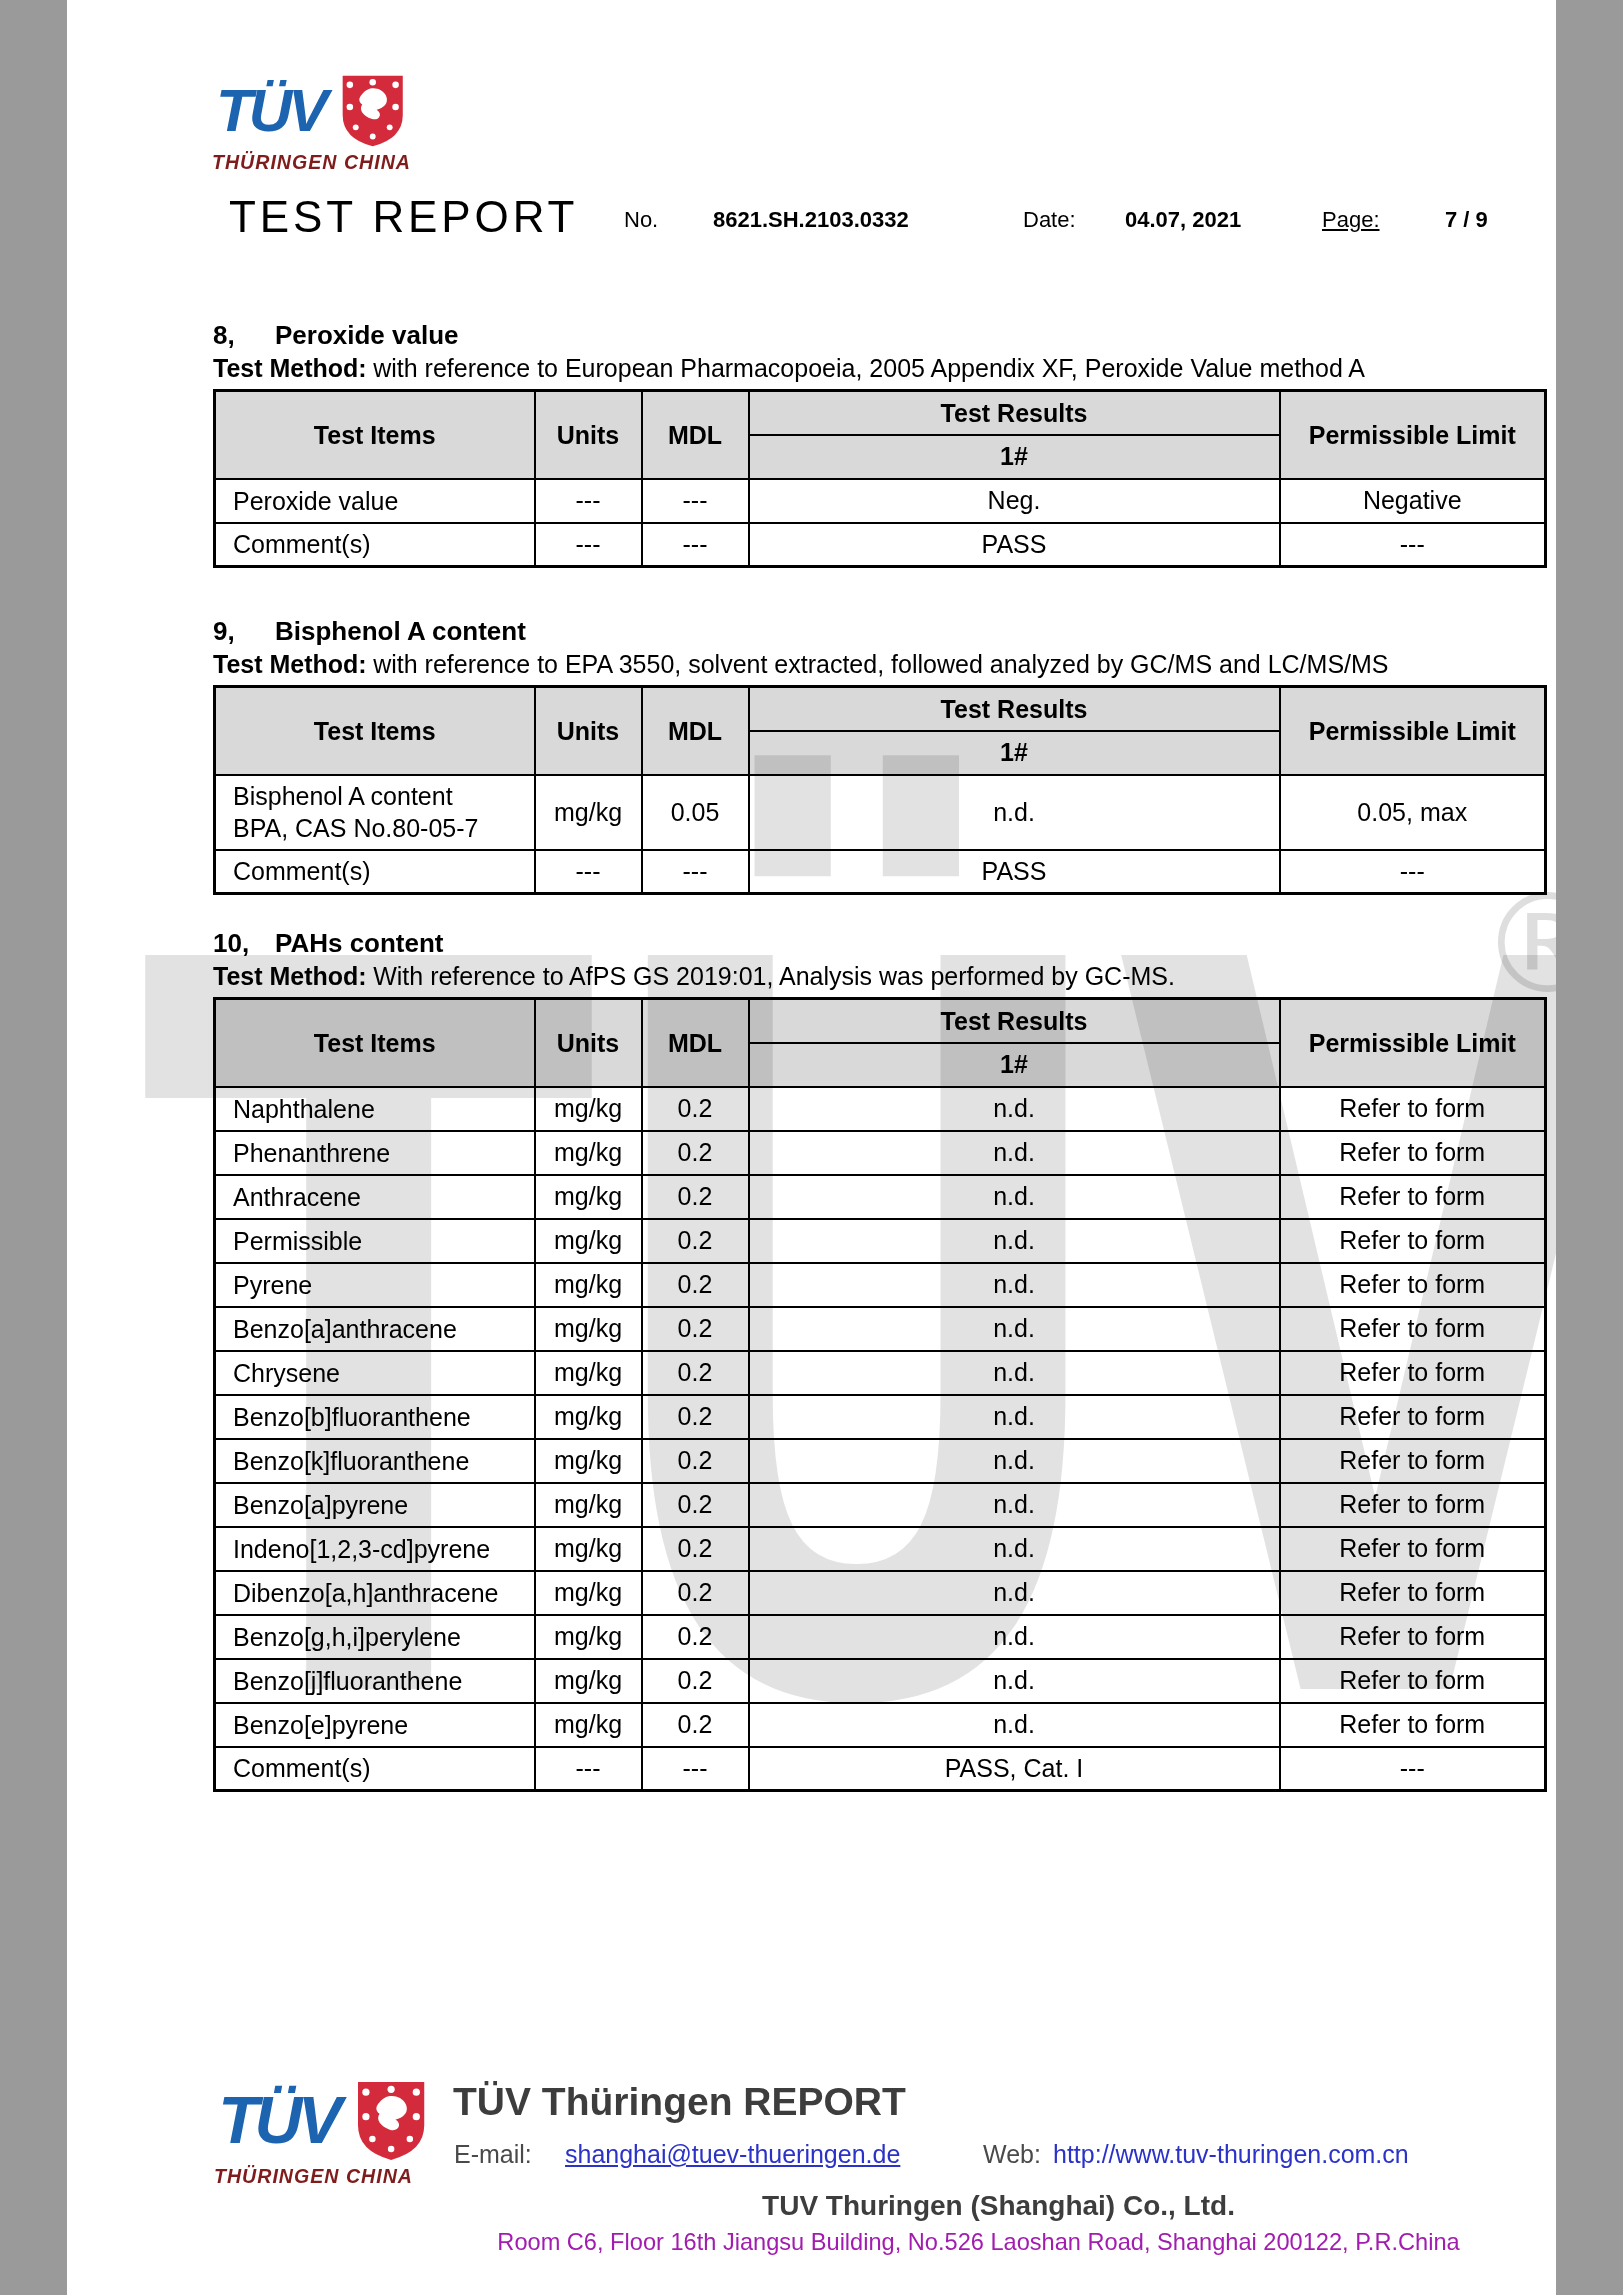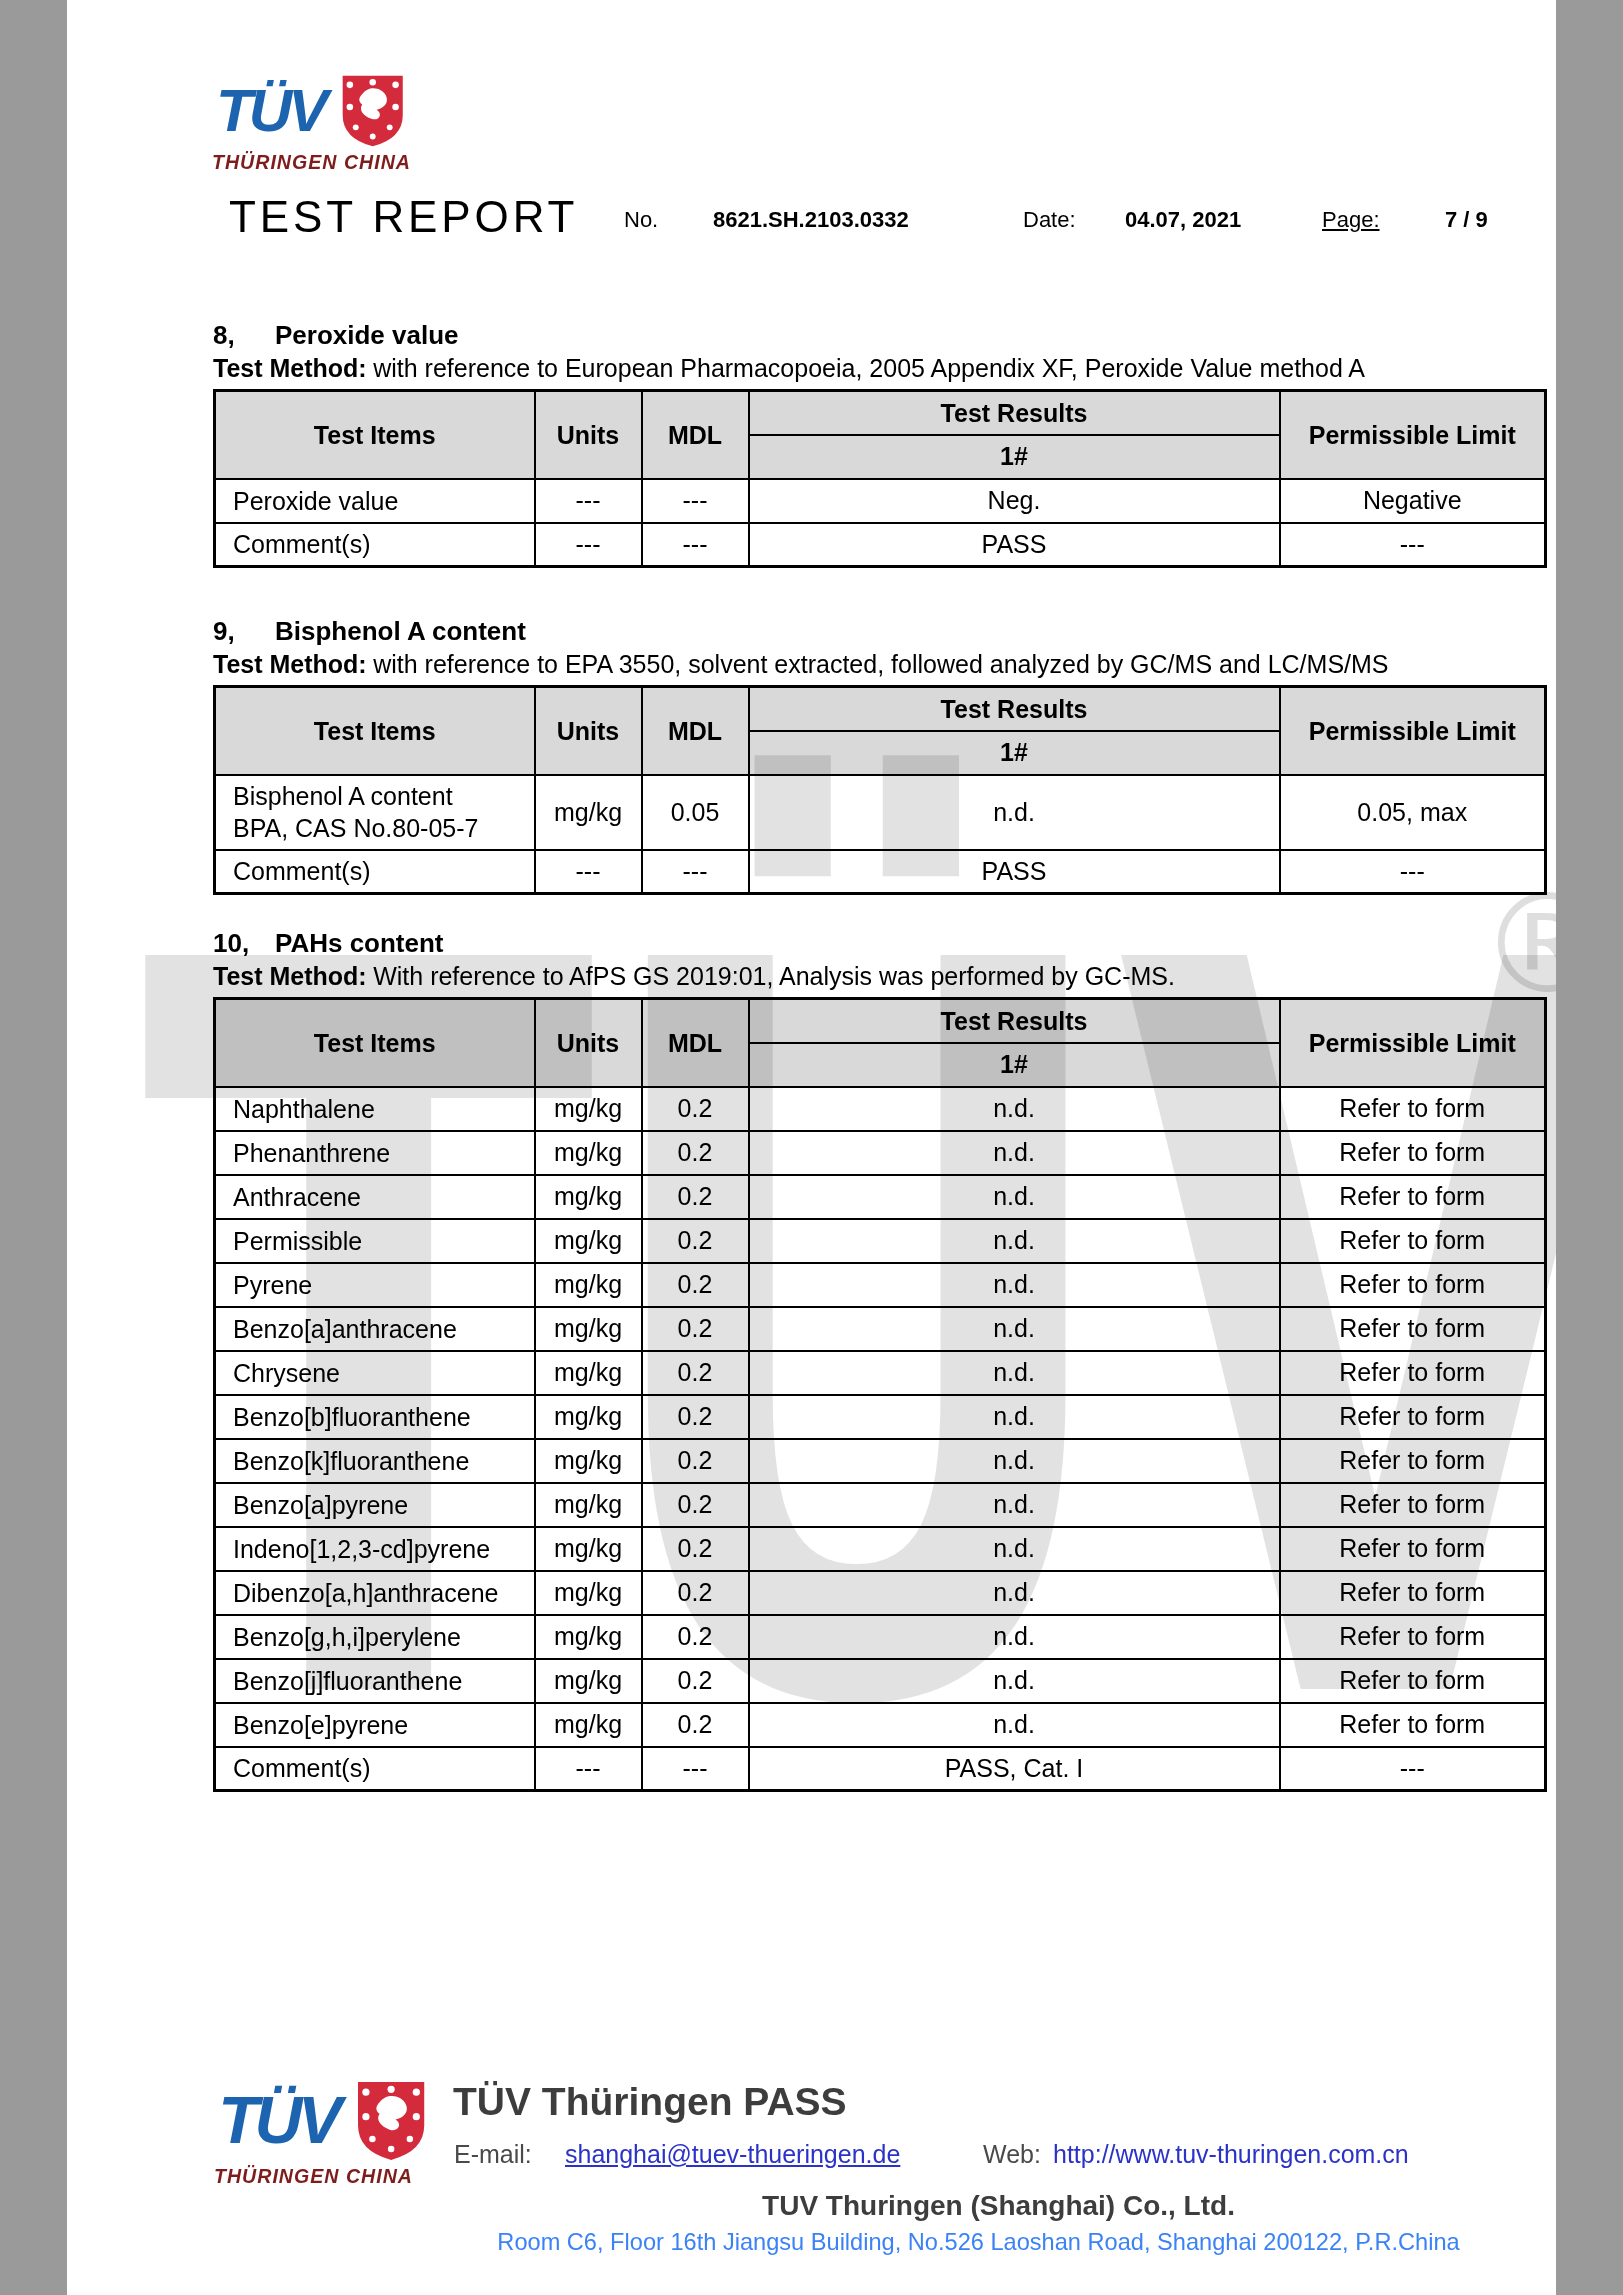--- a/index.html
+++ b/index.html
@@ -358,7 +358,7 @@
     <div class="logo-sub">THÜRINGEN CHINA</div>
   </div>
 
-  <div class="footer-title">TÜV Thüringen PASS</div>
+  <div class="footer-title">TÜV Thüringen REPORT</div>
 
   <span class="f-line" style="left:387px; top:2140px;">E-mail:</span>
   <a class="f-line f-link" href="#" style="left:498px; top:2140px;">shanghai@tuev-thueringen.de</a>

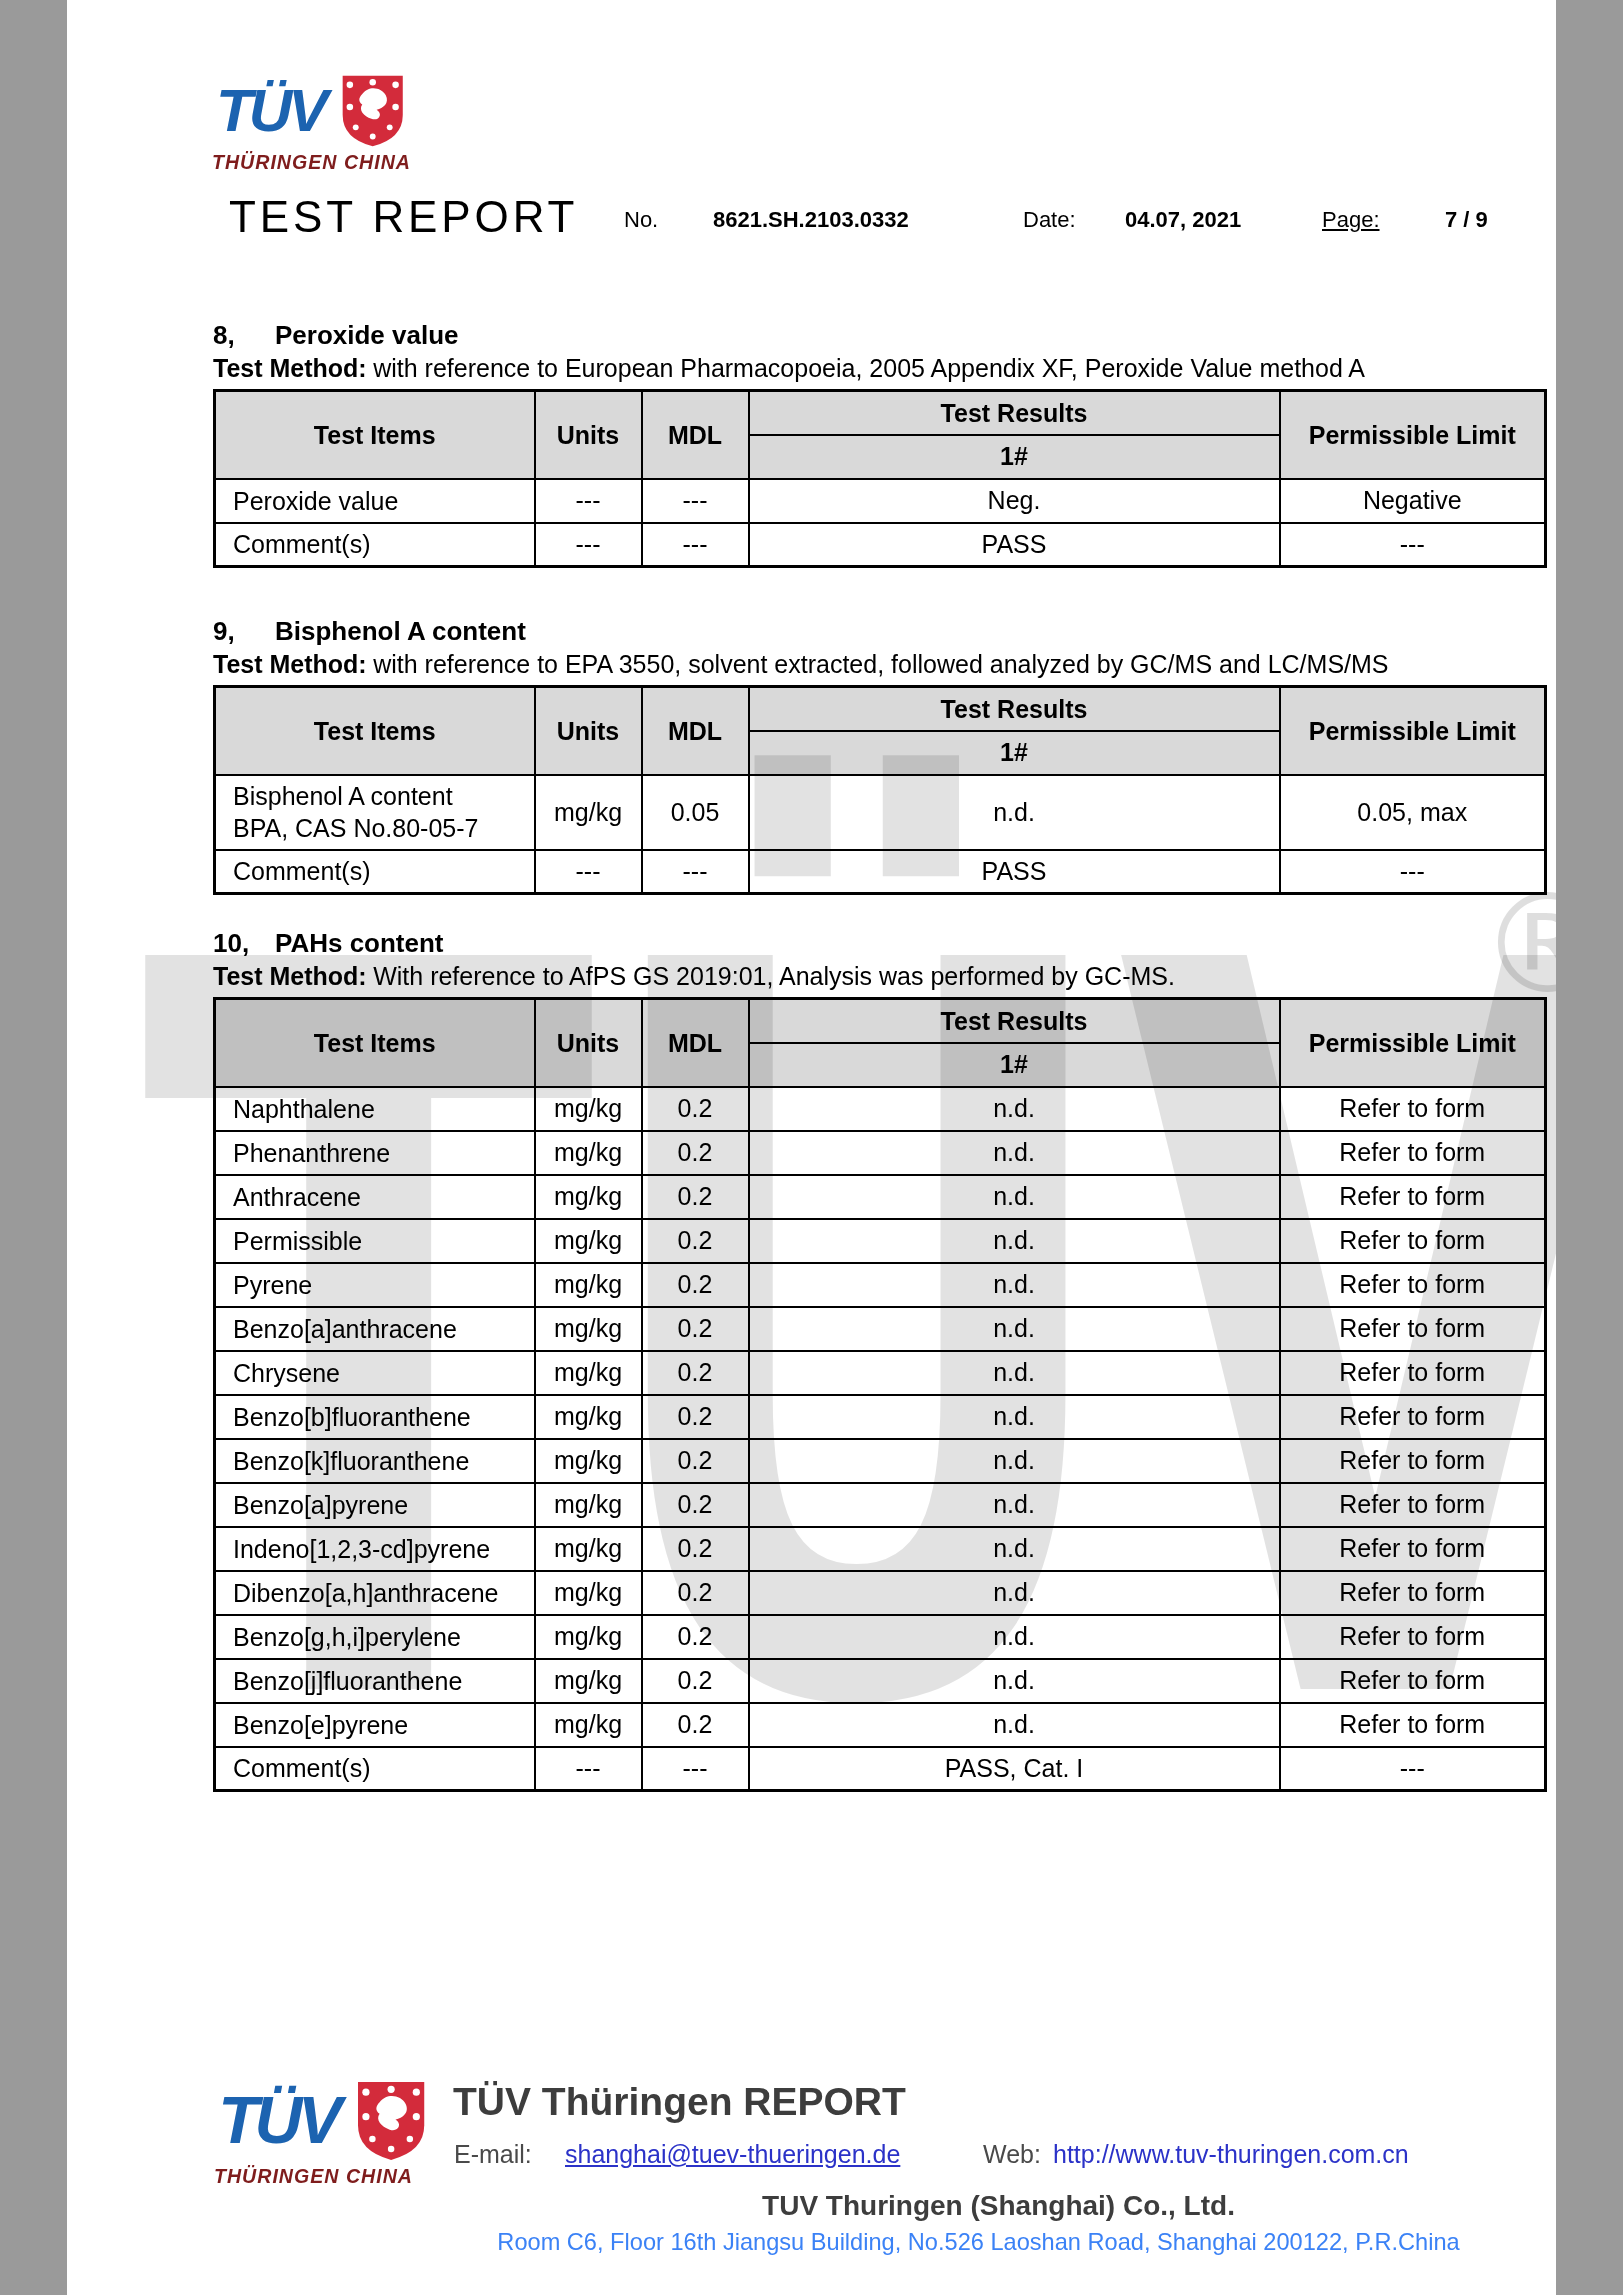--- a/index.html
+++ b/index.html
@@ -59,7 +59,7 @@
   a.f-link { color:#2b32c8; }
   a.f-link.nounder { text-decoration:none; }
   .f-company { position:absolute; left:386px; top:2190px; width:1091px; text-align:center; font-size:28px; font-weight:bold; color:#3d3d3d; }
-  .f-address { position:absolute; left:366px; top:2229px; width:1091px; text-align:center; font-size:23.6px; color:#3b82f6; }
+  .f-address { position:absolute; left:366px; top:2229px; width:1091px; text-align:center; font-size:23.6px; color:#a21caf; }
 </style>
 </head>
 <body>

